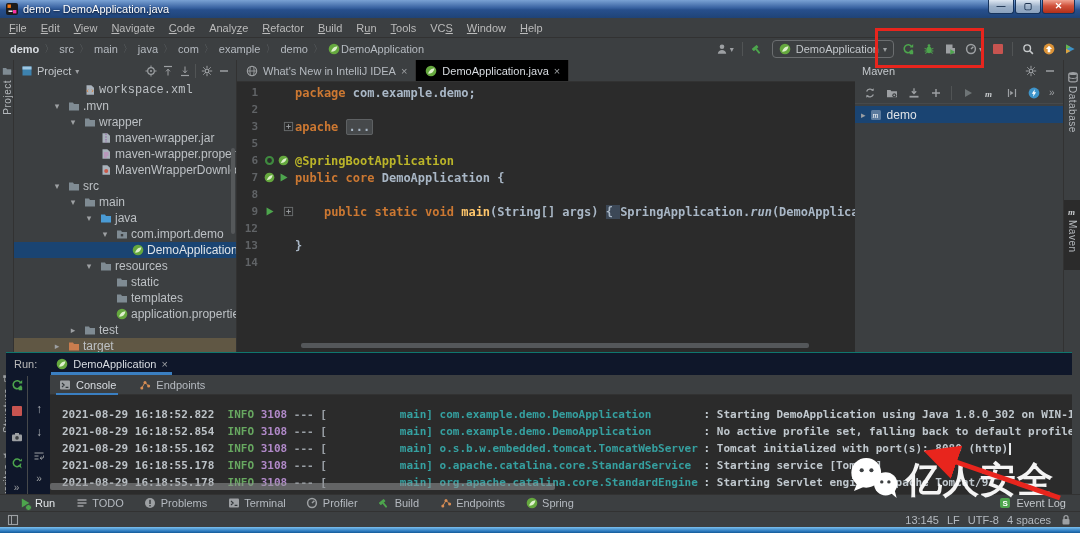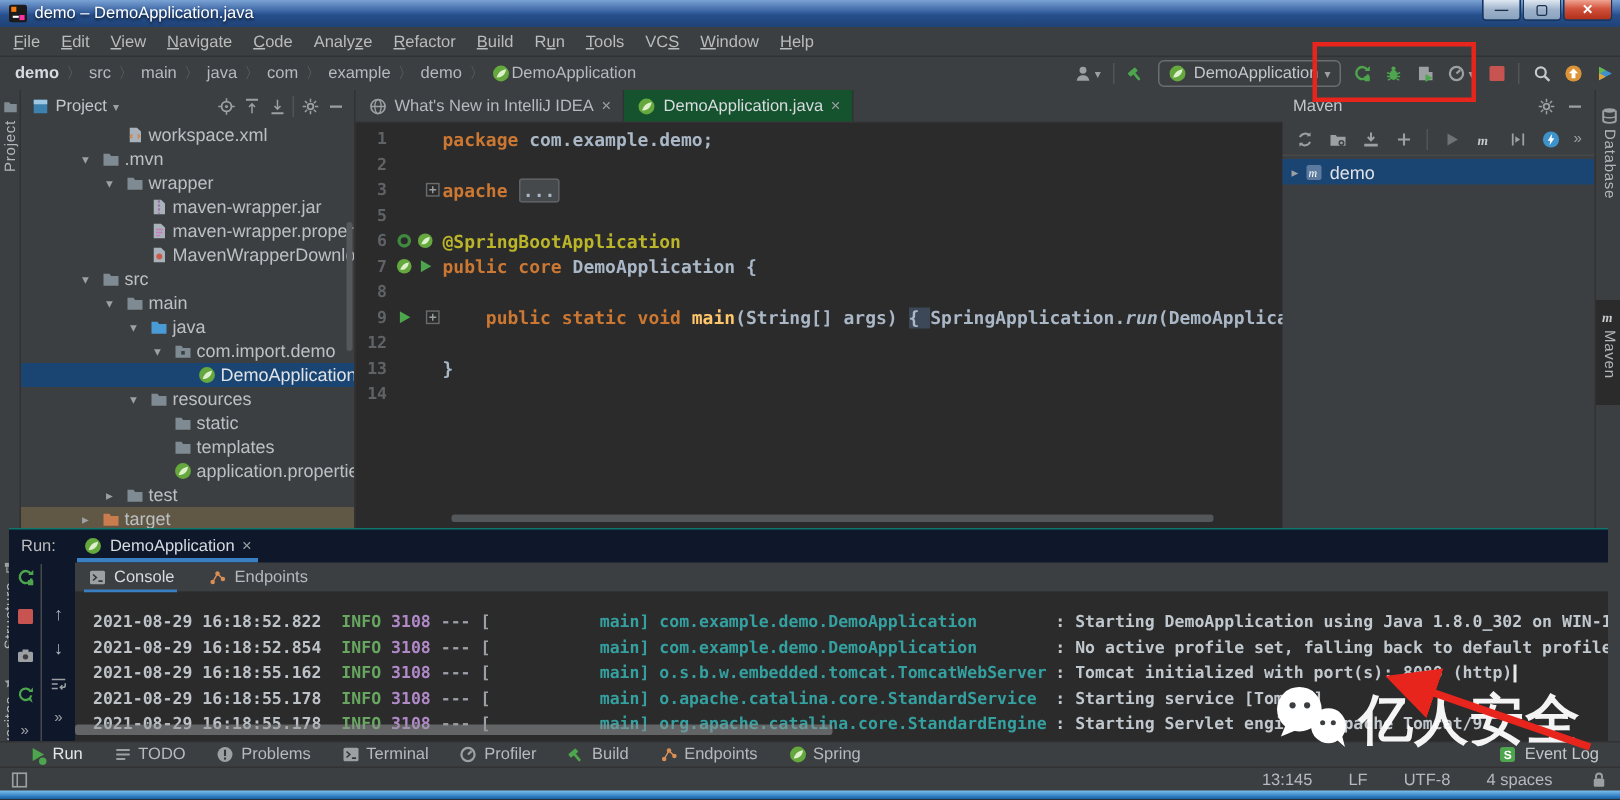--- a/index.html
+++ b/index.html
@@ -54,7 +54,7 @@
 #editor{position:absolute;left:237px;top:60px;width:702px;height:292px;background:#2b2b2b}
 #editor-tabs{height:22px;background:#3c3f41;border-bottom:1px solid #323232;display:flex}
 .etab{display:flex;align-items:center;gap:5px;padding:0 8px;font-size:11px;color:#b5bac0;border-right:1px solid #323232}
-.etab.active{background:#14532d;color:#d8dce1}
+.etab.active{background:#000000;color:#d8dce1}
 .etab .x{color:#9da0a3;font-size:11px}
 #code-area{position:absolute;left:0;top:22px;right:0;bottom:0;overflow:hidden;padding-top:2px}
 .code-row{display:flex;align-items:center;height:17px}

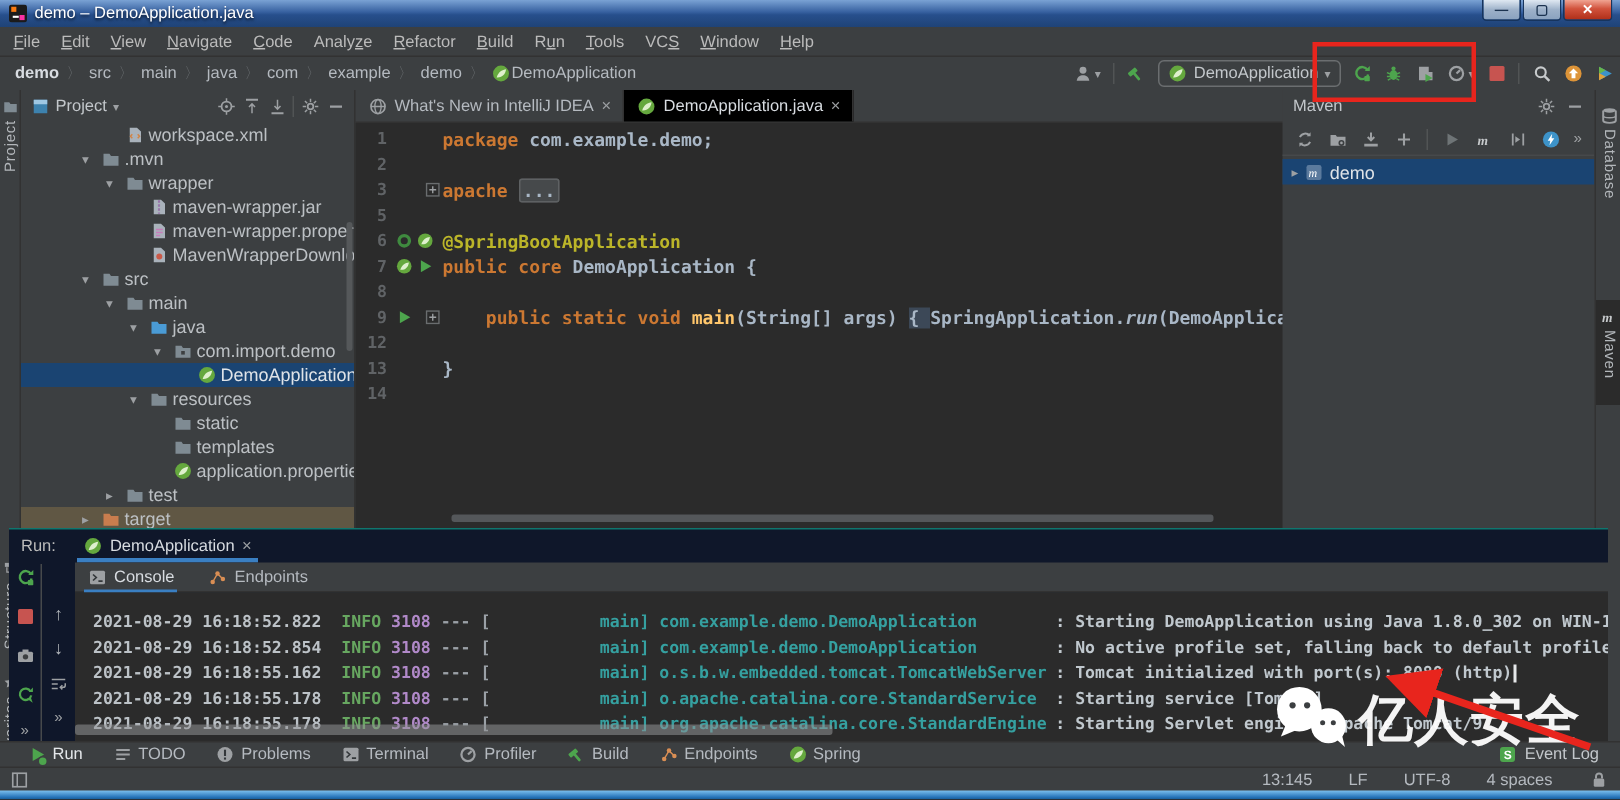--- a/index.html
+++ b/index.html
@@ -329,7 +329,7 @@
         </span>
     </div>
     <div id="project-tree" class="tree">
-        <div class="tree-row" style="padding-left: 52px;">
+        <div class="tree-row" style="padding-left: 52px; font-family: Liberation Mono, monospace;">
           <span class="chev"></span>
           <span class="ic">
             <svg viewBox="0 0 12 12">

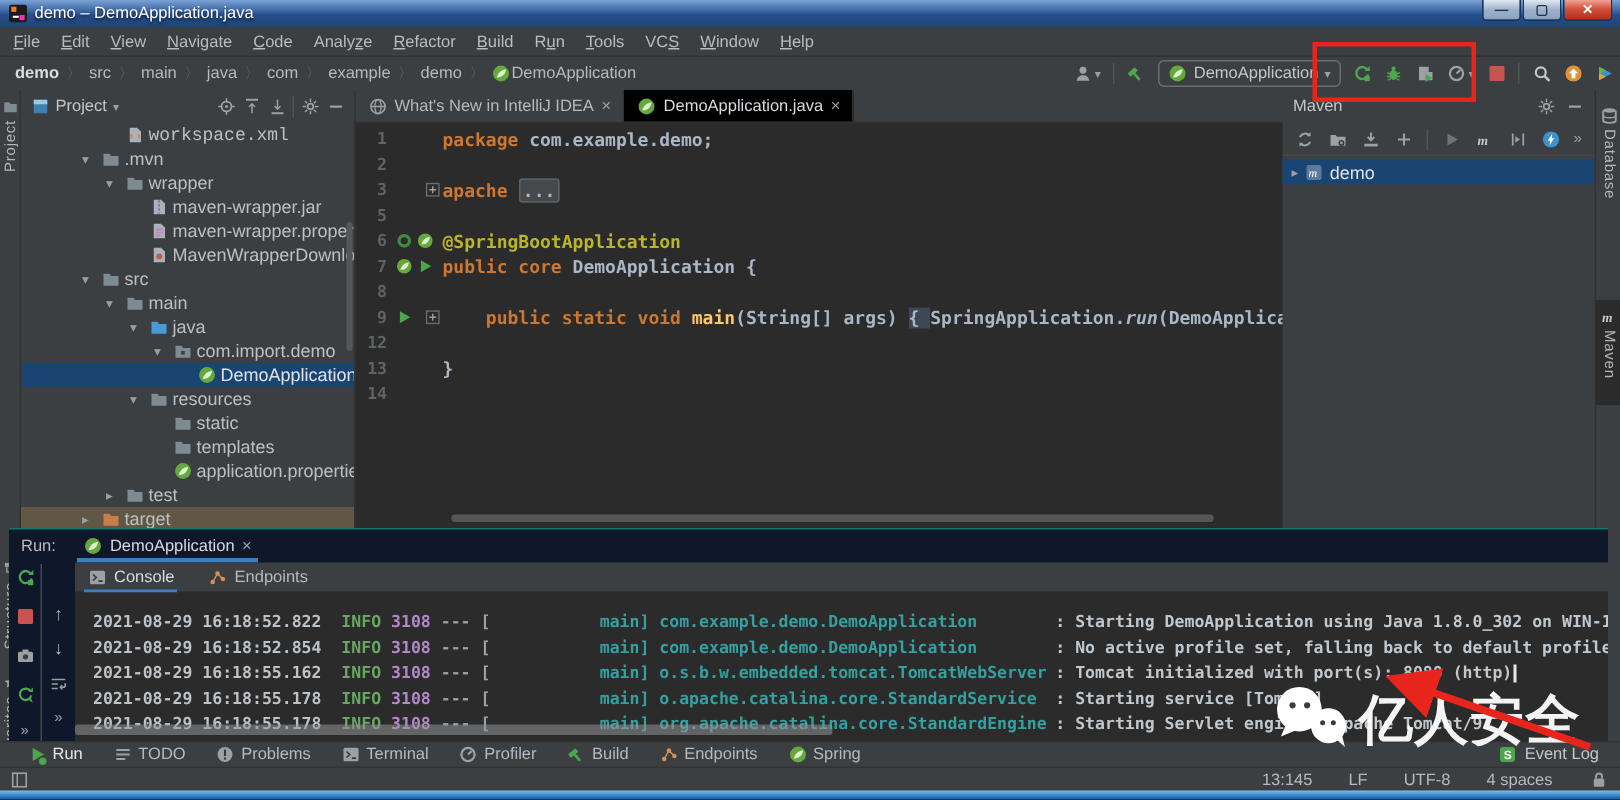--- a/index.html
+++ b/index.html
@@ -104,7 +104,7 @@
 .rundot::after{content:"";position:absolute;right:-1px;bottom:-1px;width:5px;height:5px;border-radius:50%;background:#4da54d;border:1px solid #3c3f41}
 #event-log{position:absolute;right:14px;display:flex;align-items:center;gap:5px;color:#c3c7cb}
 #status-bar{position:absolute;left:0;top:511px;right:0;height:16px;background:#3c3f41;border-top:1px solid #323232;display:flex;align-items:center;gap:8px;padding-left:6px;font-size:11px;color:#b5bac0}
-#status-right{position:absolute;right:8px;display:flex;align-items:center;gap:24px}
+#status-right{position:absolute;right:8px;display:flex;align-items:center;gap:8px}
 #taskbar-sliver{position:absolute;left:0;top:527px;right:0;height:6px;background:linear-gradient(#7cc0ee,#2a77bc 70%,#155a96)}
 
 #watermark{position:absolute;left:848px;top:456px;display:flex;align-items:center;gap:6px;z-index:50;pointer-events:none}

